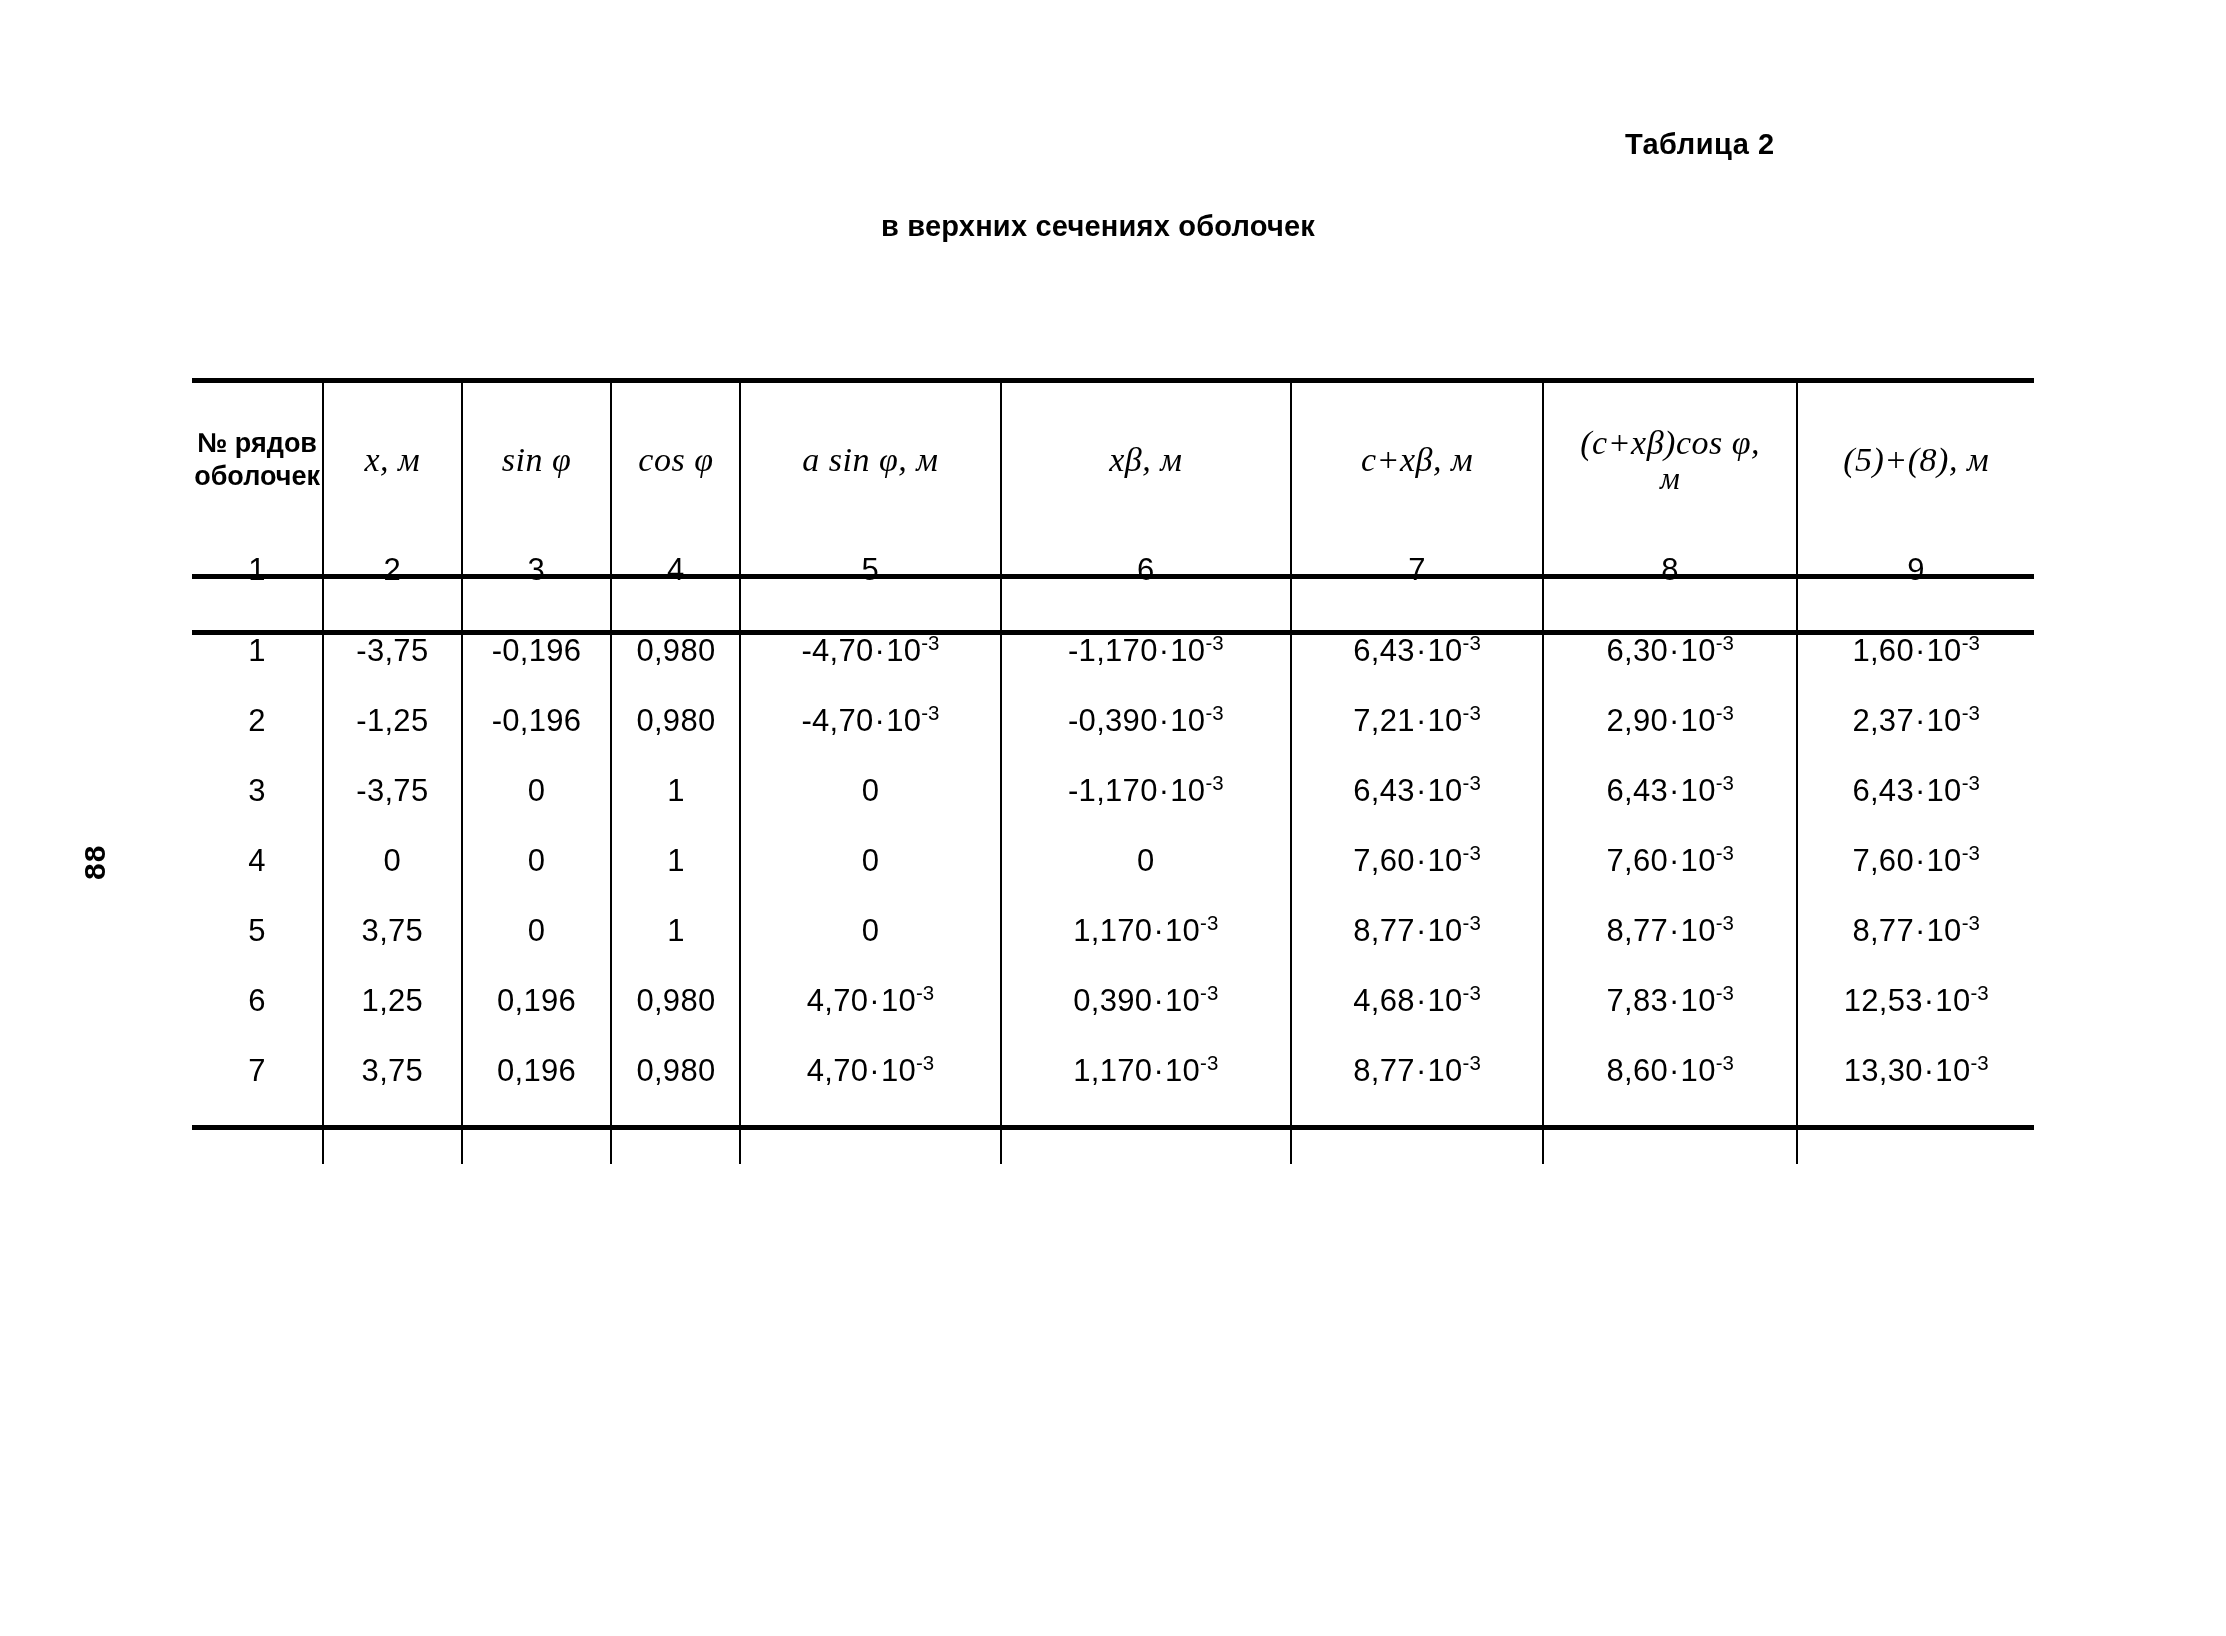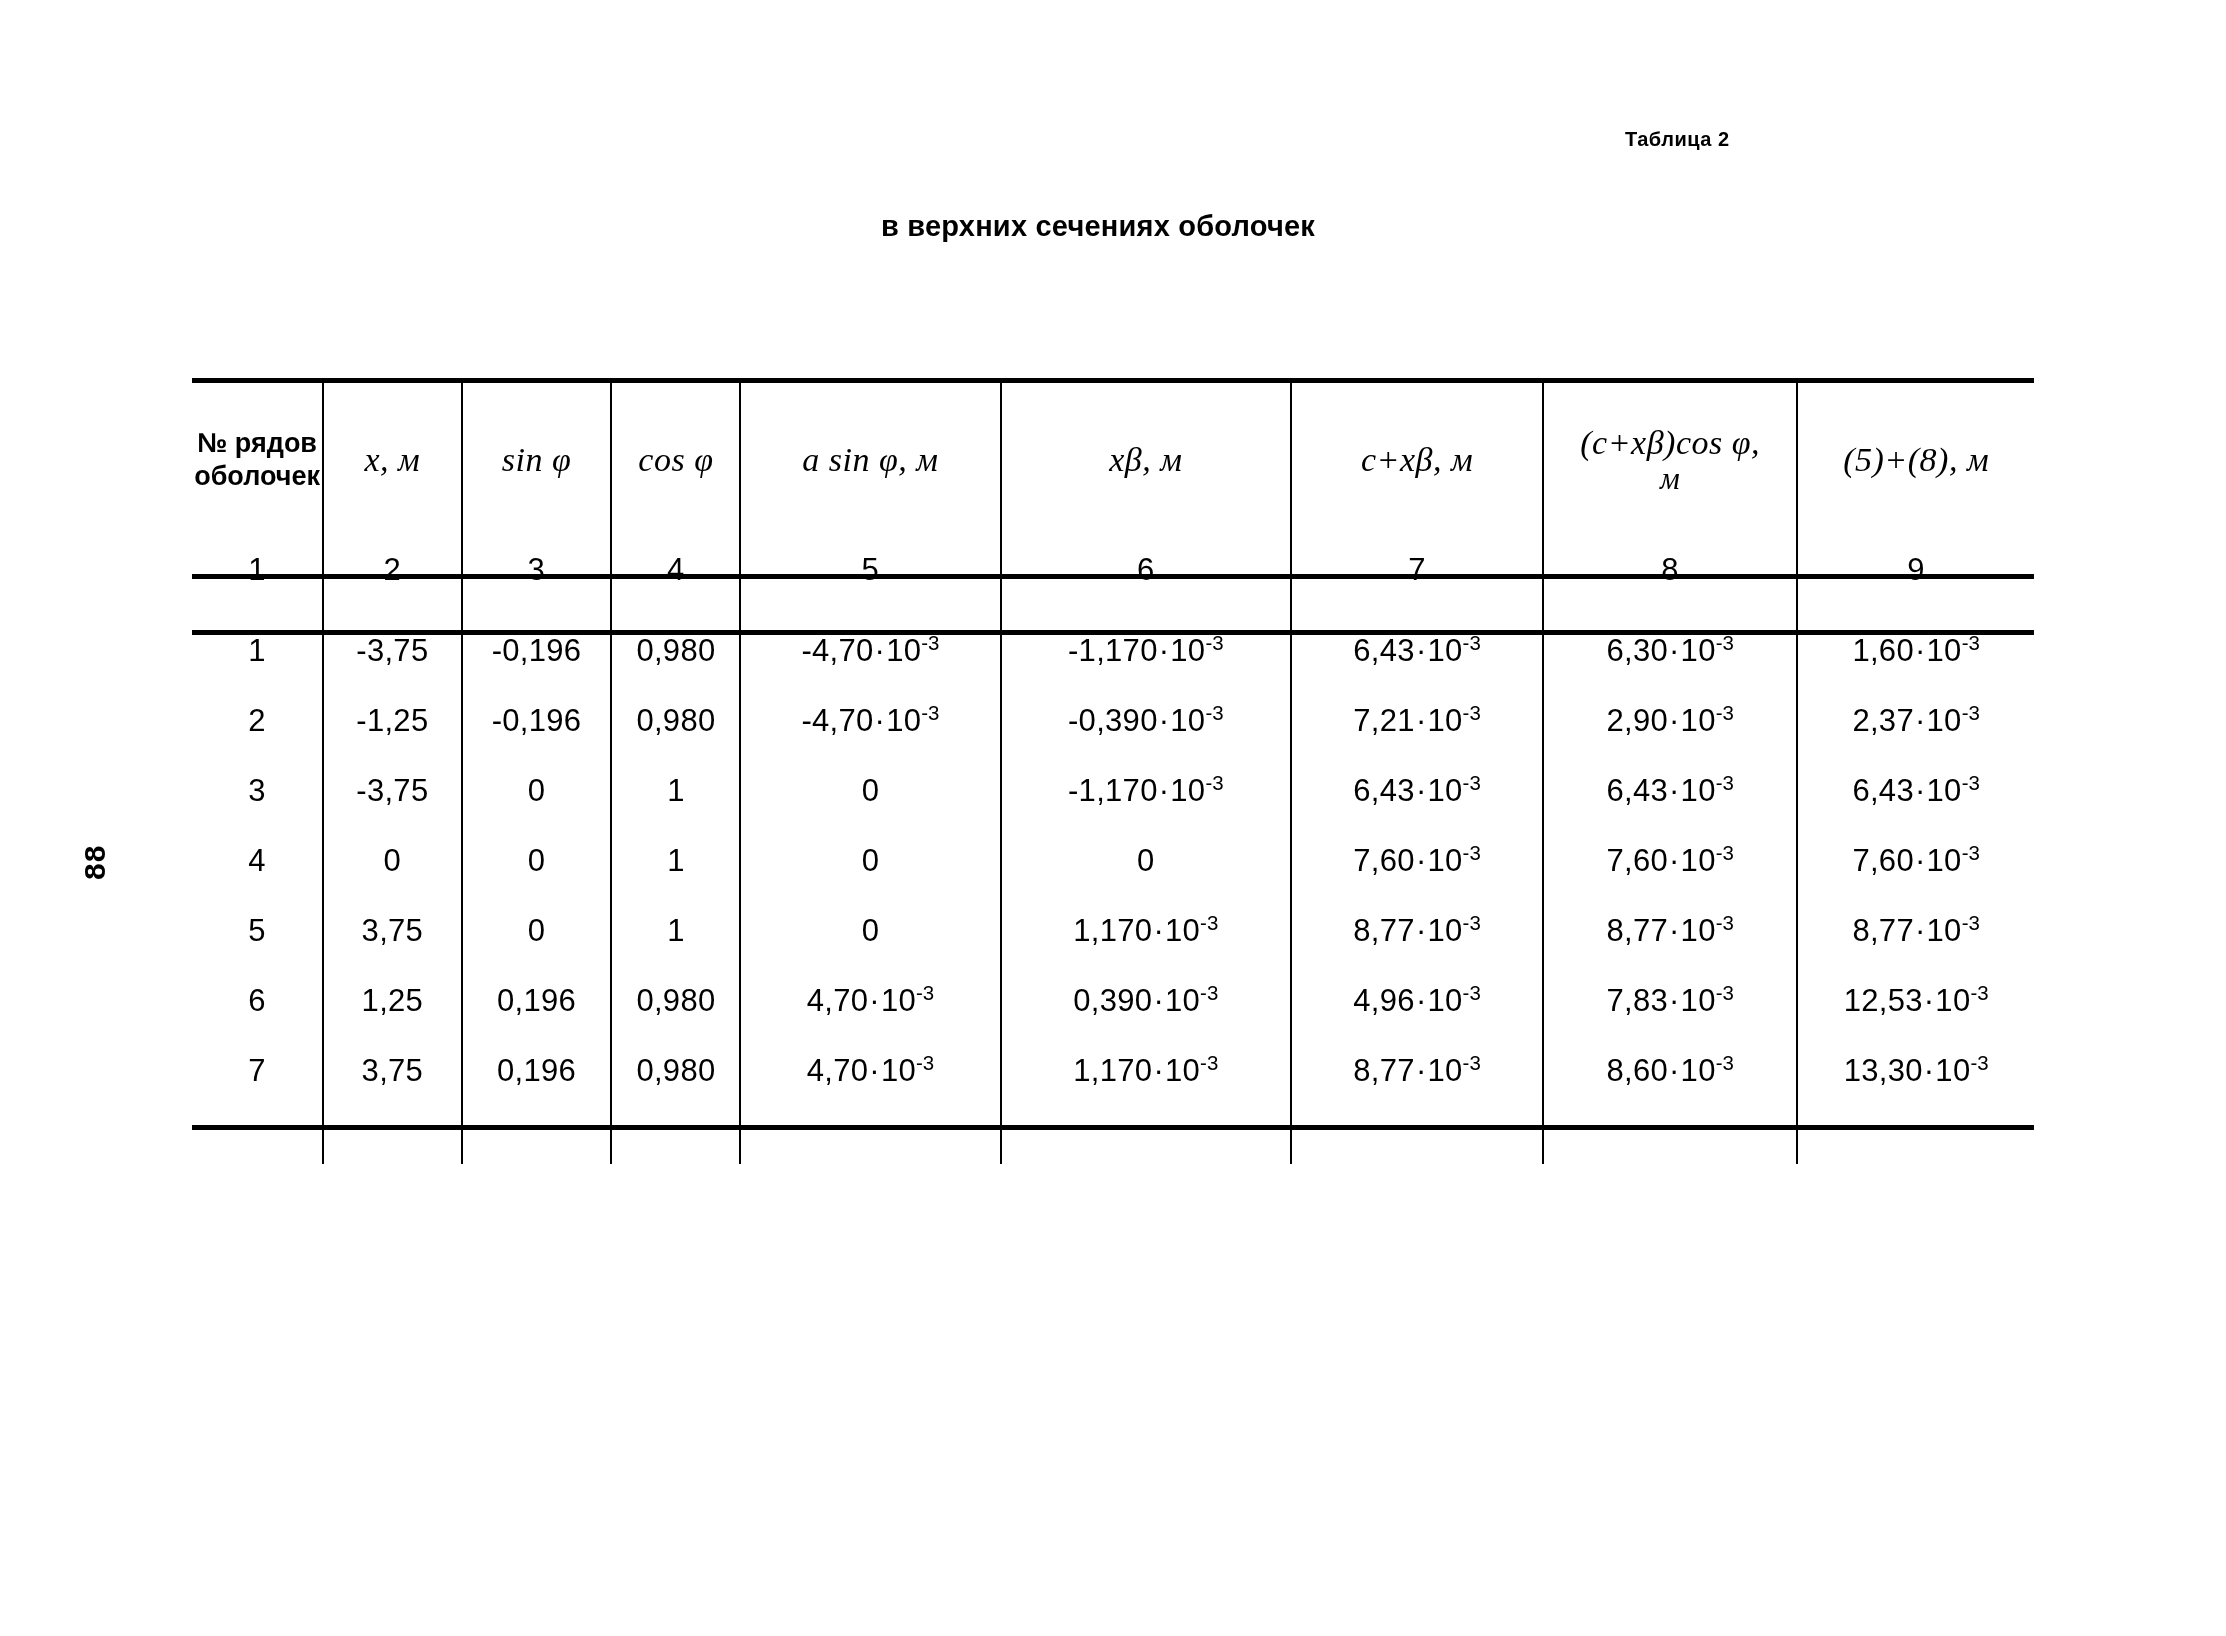--- a/index.html
+++ b/index.html
@@ -44,7 +44,7 @@
     left: 1625px;
     top: 128px;
     font-family: "Liberation Sans", "DejaVu Sans", sans-serif;
-    font-size: 20px;
+    font-size: 29px;
     font-weight: 700;
     letter-spacing: 0.5px;
     white-space: nowrap;

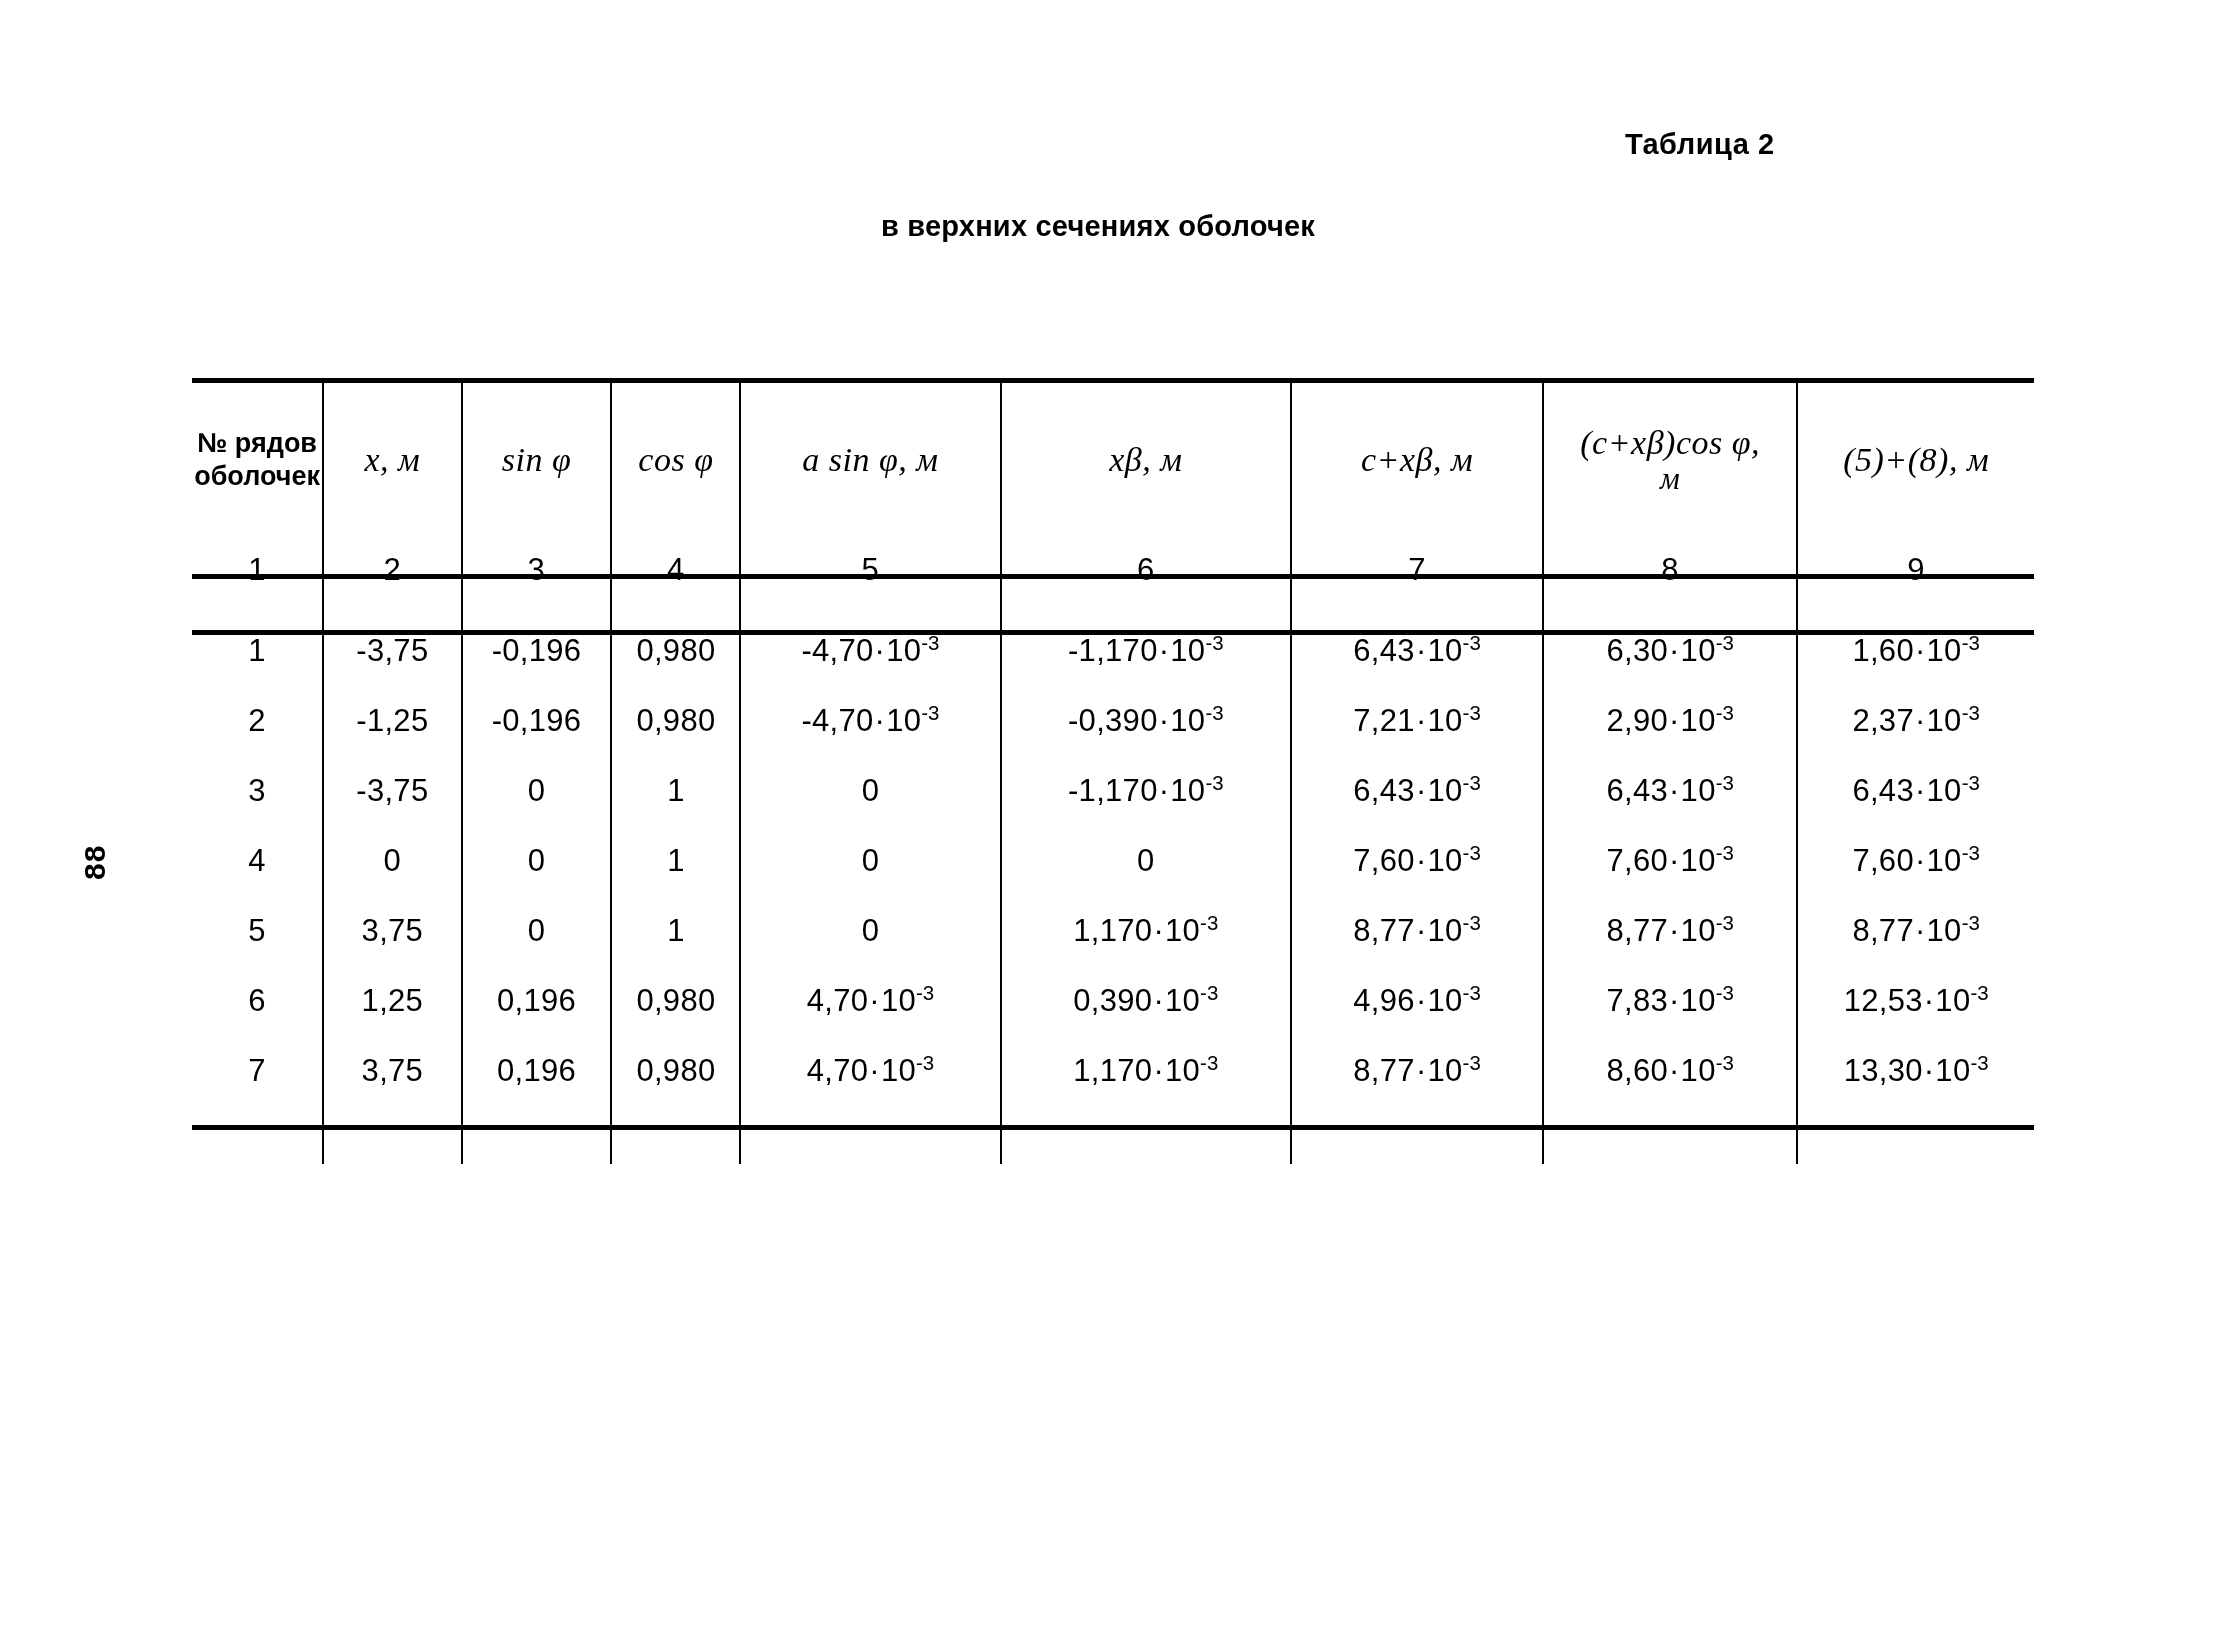--- a/index.html
+++ b/index.html
@@ -293,7 +293,7 @@
             <td class="dcell">0,980</td>
             <td class="dcell"><span>4,70</span><span class="dot">·</span><span>10</span><sup class="exp">-3</sup></td>
             <td class="dcell"><span>0,390</span><span class="dot">·</span><span>10</span><sup class="exp">-3</sup></td>
-            <td class="dcell"><span>4,96</span><span class="dot">·</span><span>10</span><sup class="exp">-3</sup></td>
+            <td class="dcell"><span>4,68</span><span class="dot">·</span><span>10</span><sup class="exp">-3</sup></td>
             <td class="dcell"><span>7,83</span><span class="dot">·</span><span>10</span><sup class="exp">-3</sup></td>
             <td class="dcell"><span>12,53</span><span class="dot">·</span><span>10</span><sup class="exp">-3</sup></td>
           </tr>

